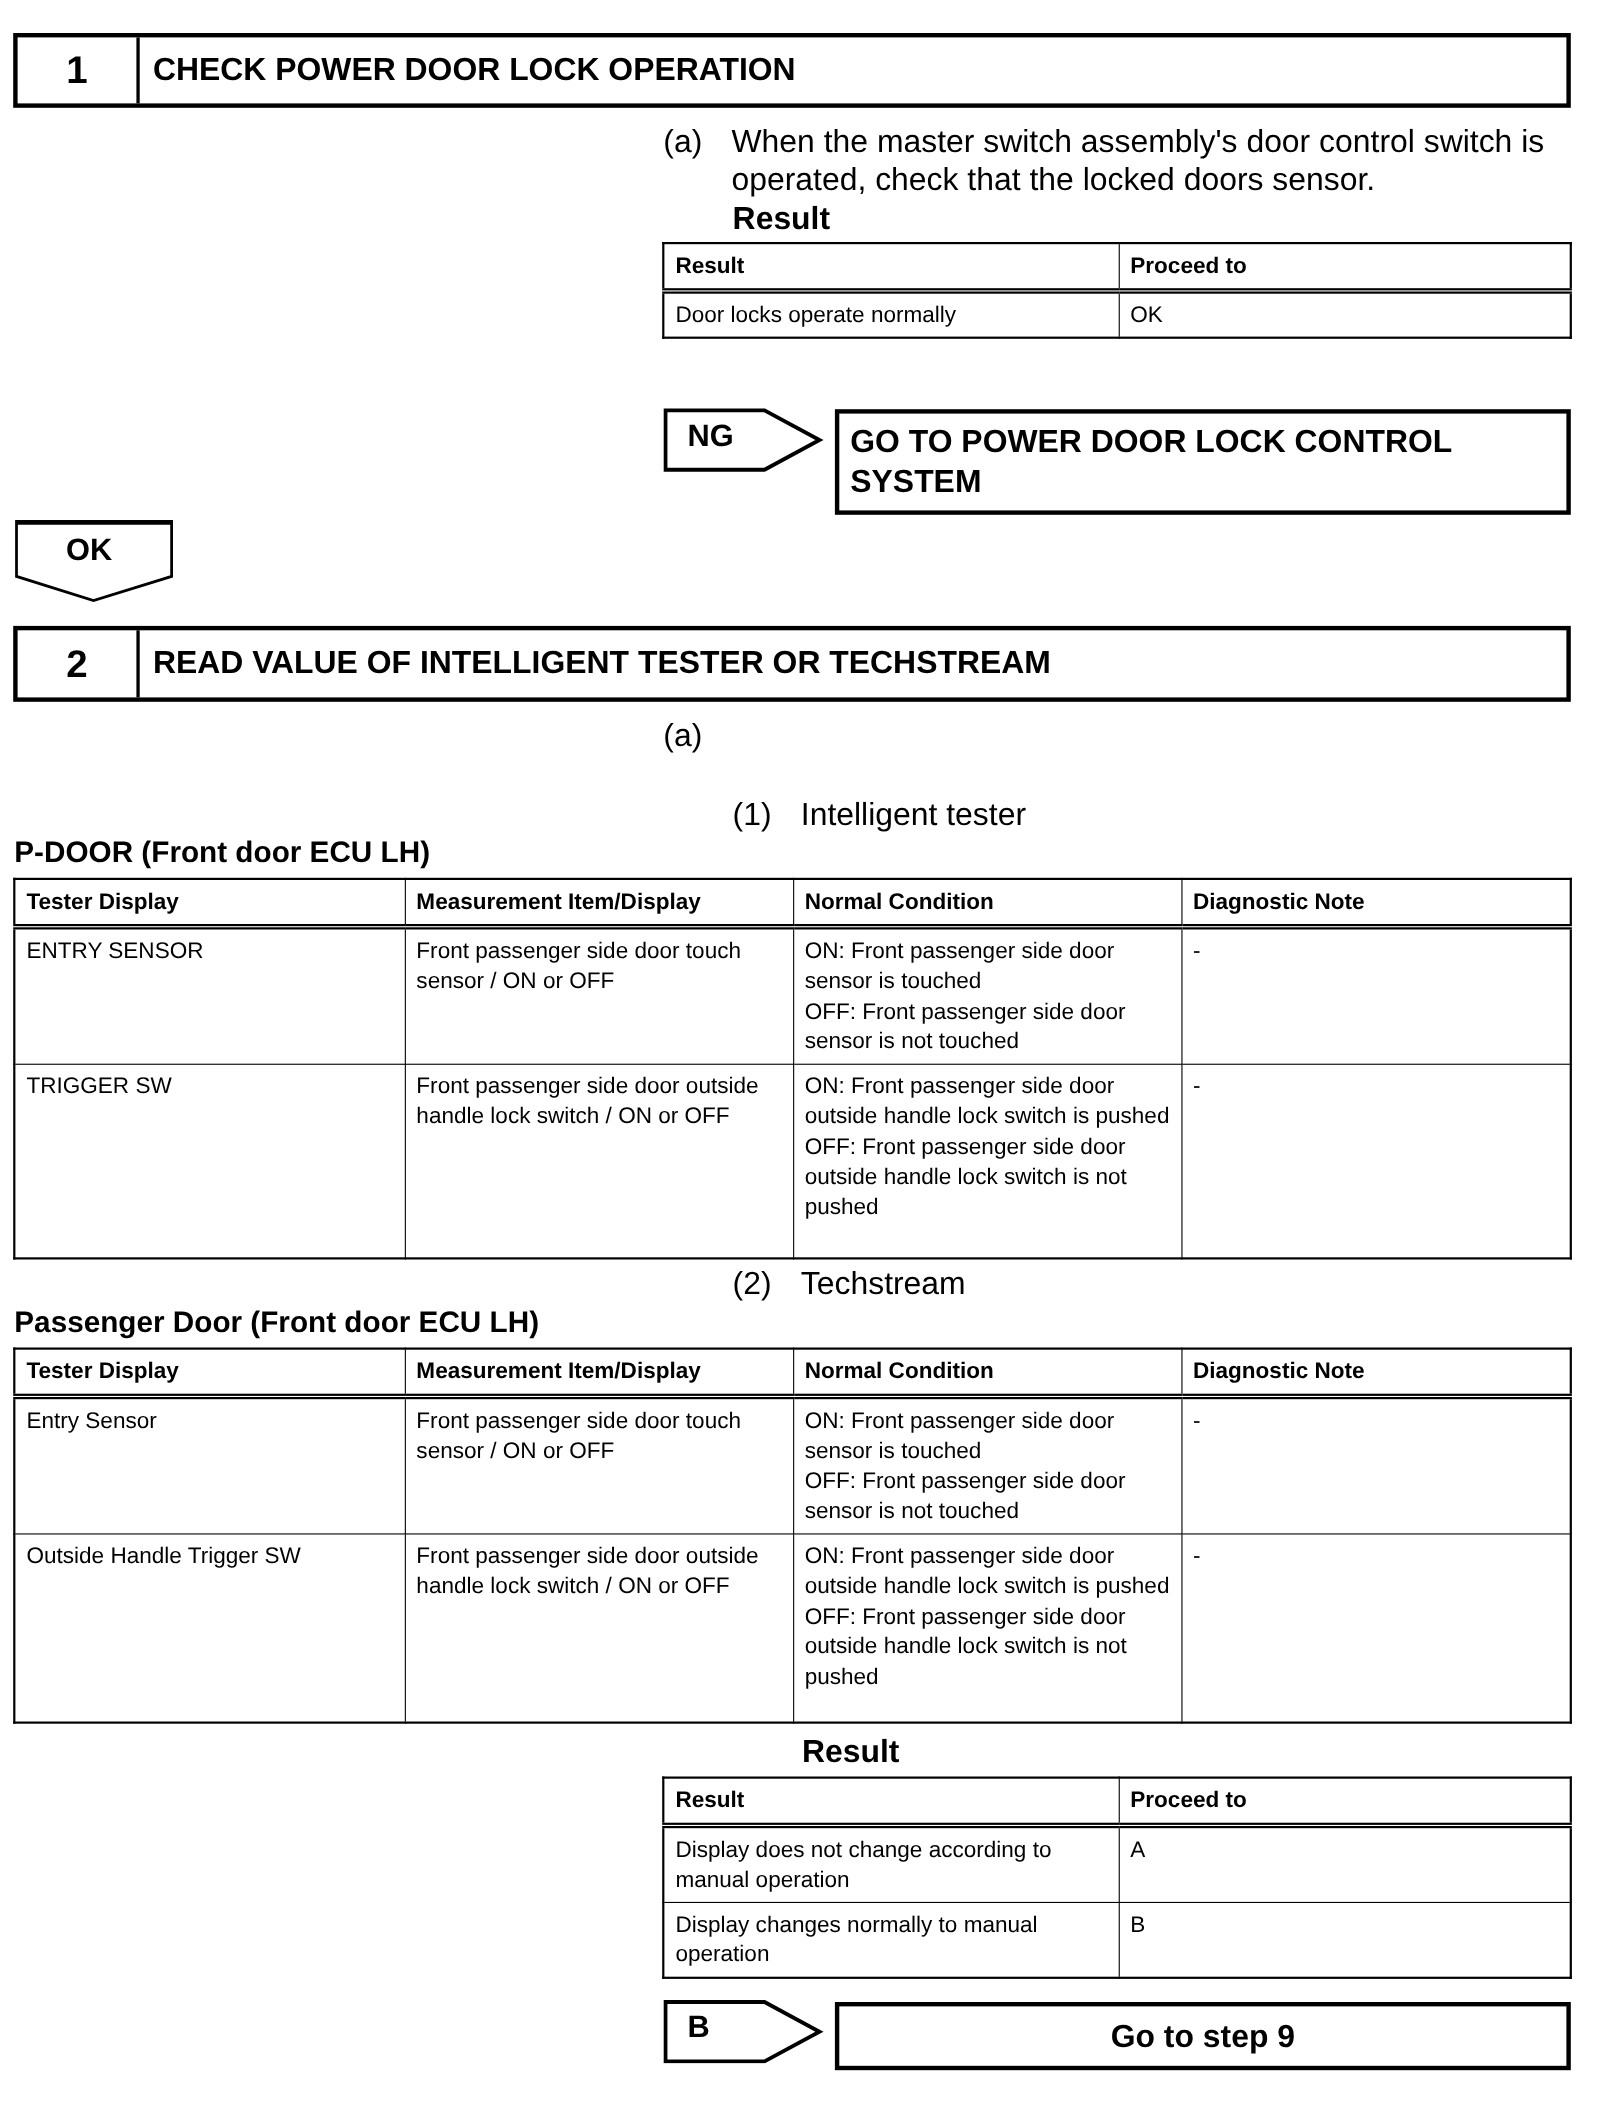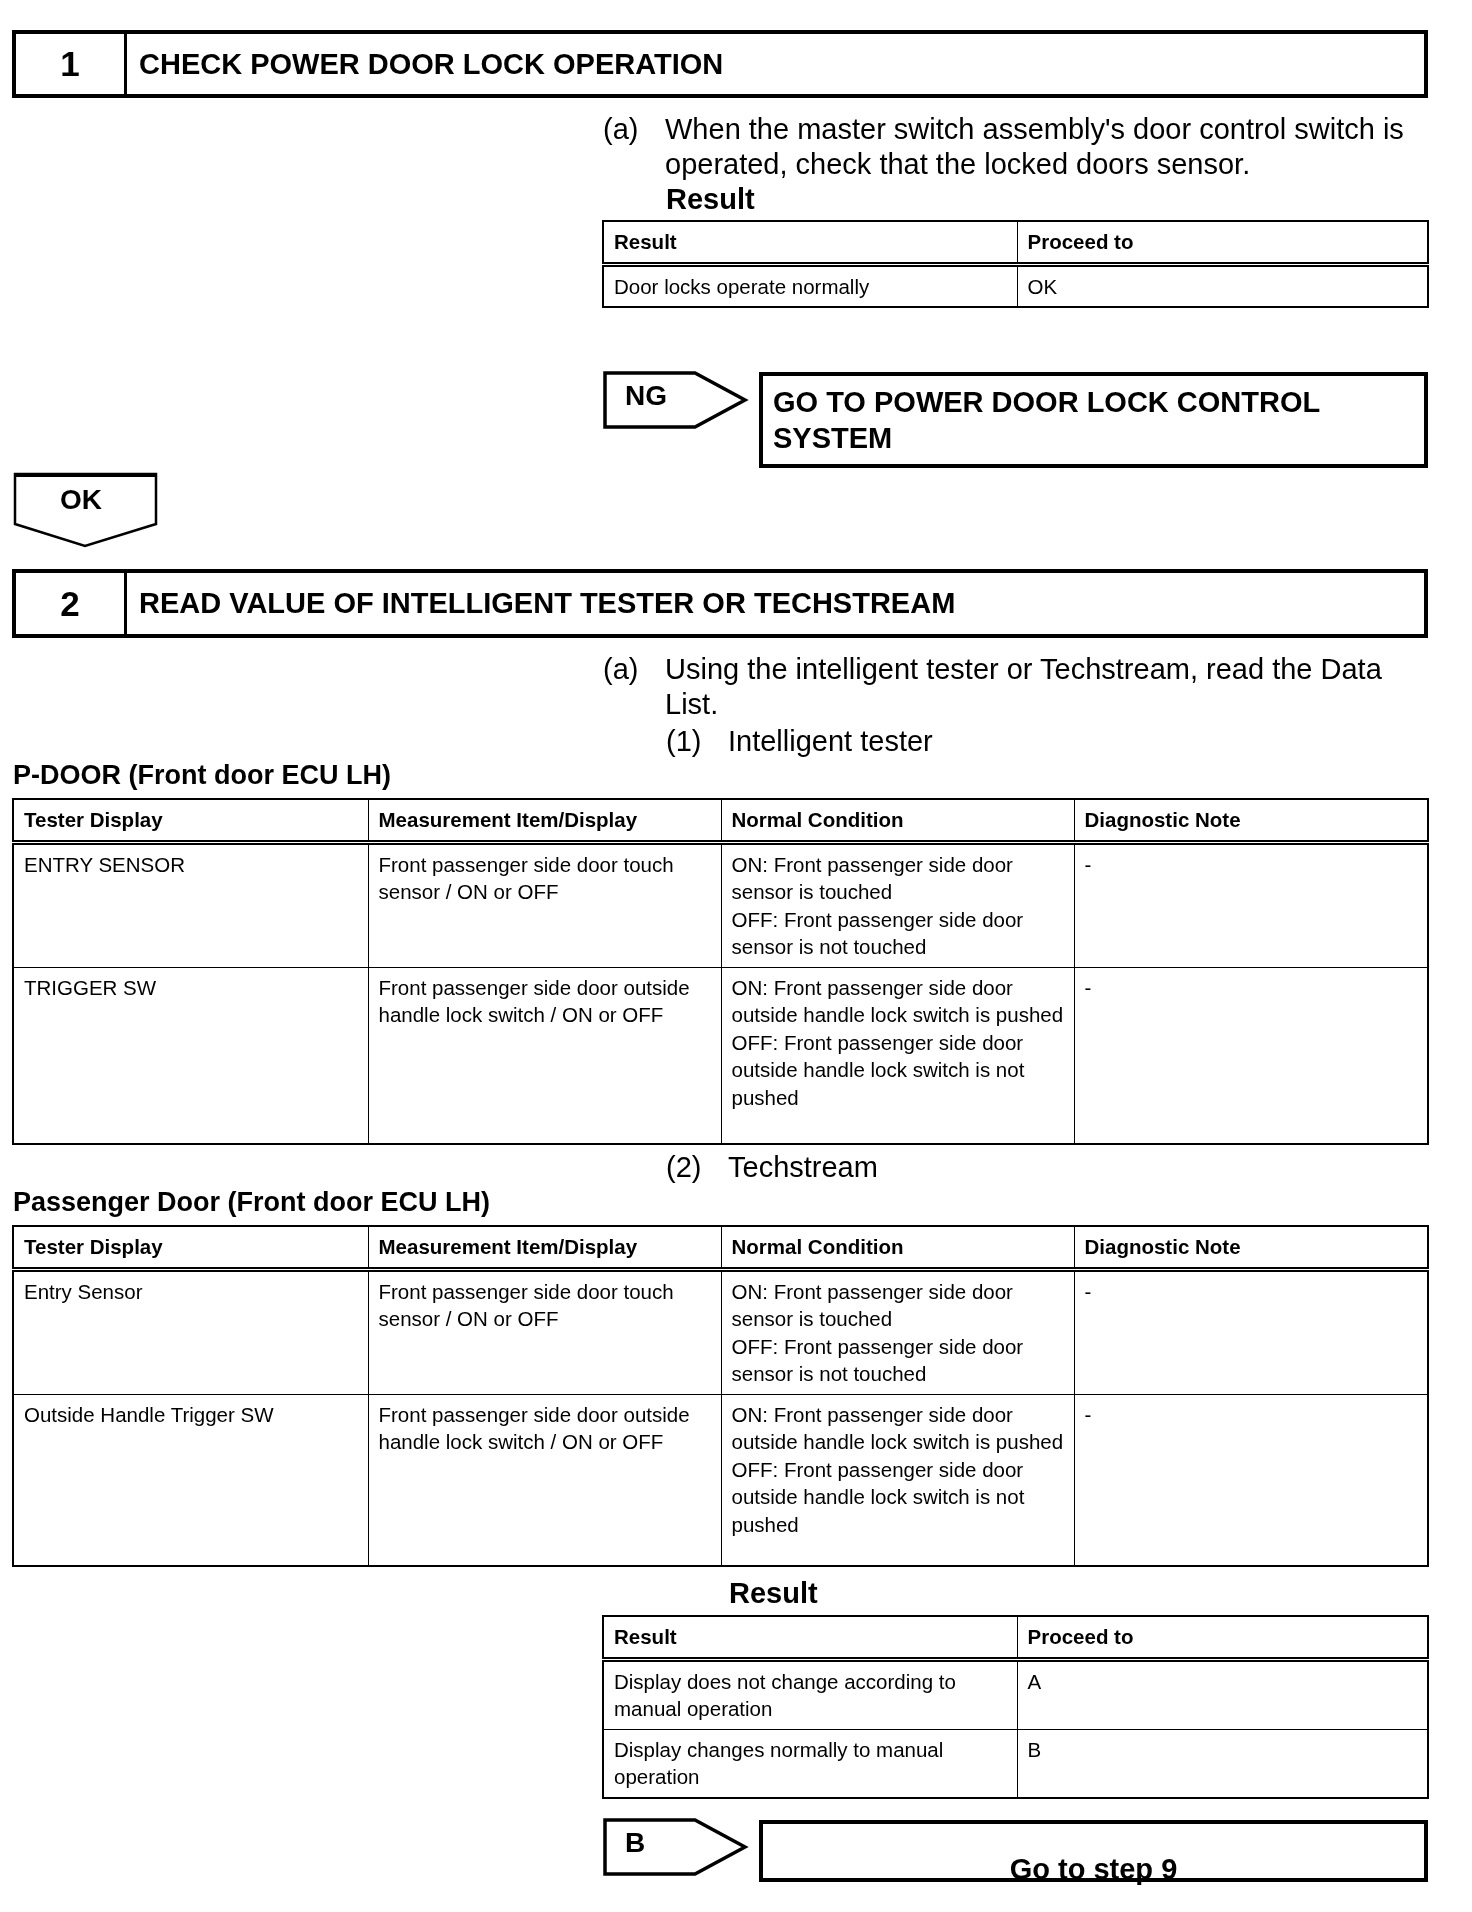--- a/index.html
+++ b/index.html
@@ -87,7 +87,6 @@
 
 <div class="abs para" style="left:603px; top:652px; width:830px; height:72px;">
   <span class="lbl">(a)</span>
-  <span class="txt">Using the intelligent tester or Techstream, read the Data List.</span>
 </div>
 <div class="abs para" style="left:666px; top:724px; width:600px; height:36px;">
   <span class="lbl">(1)</span>

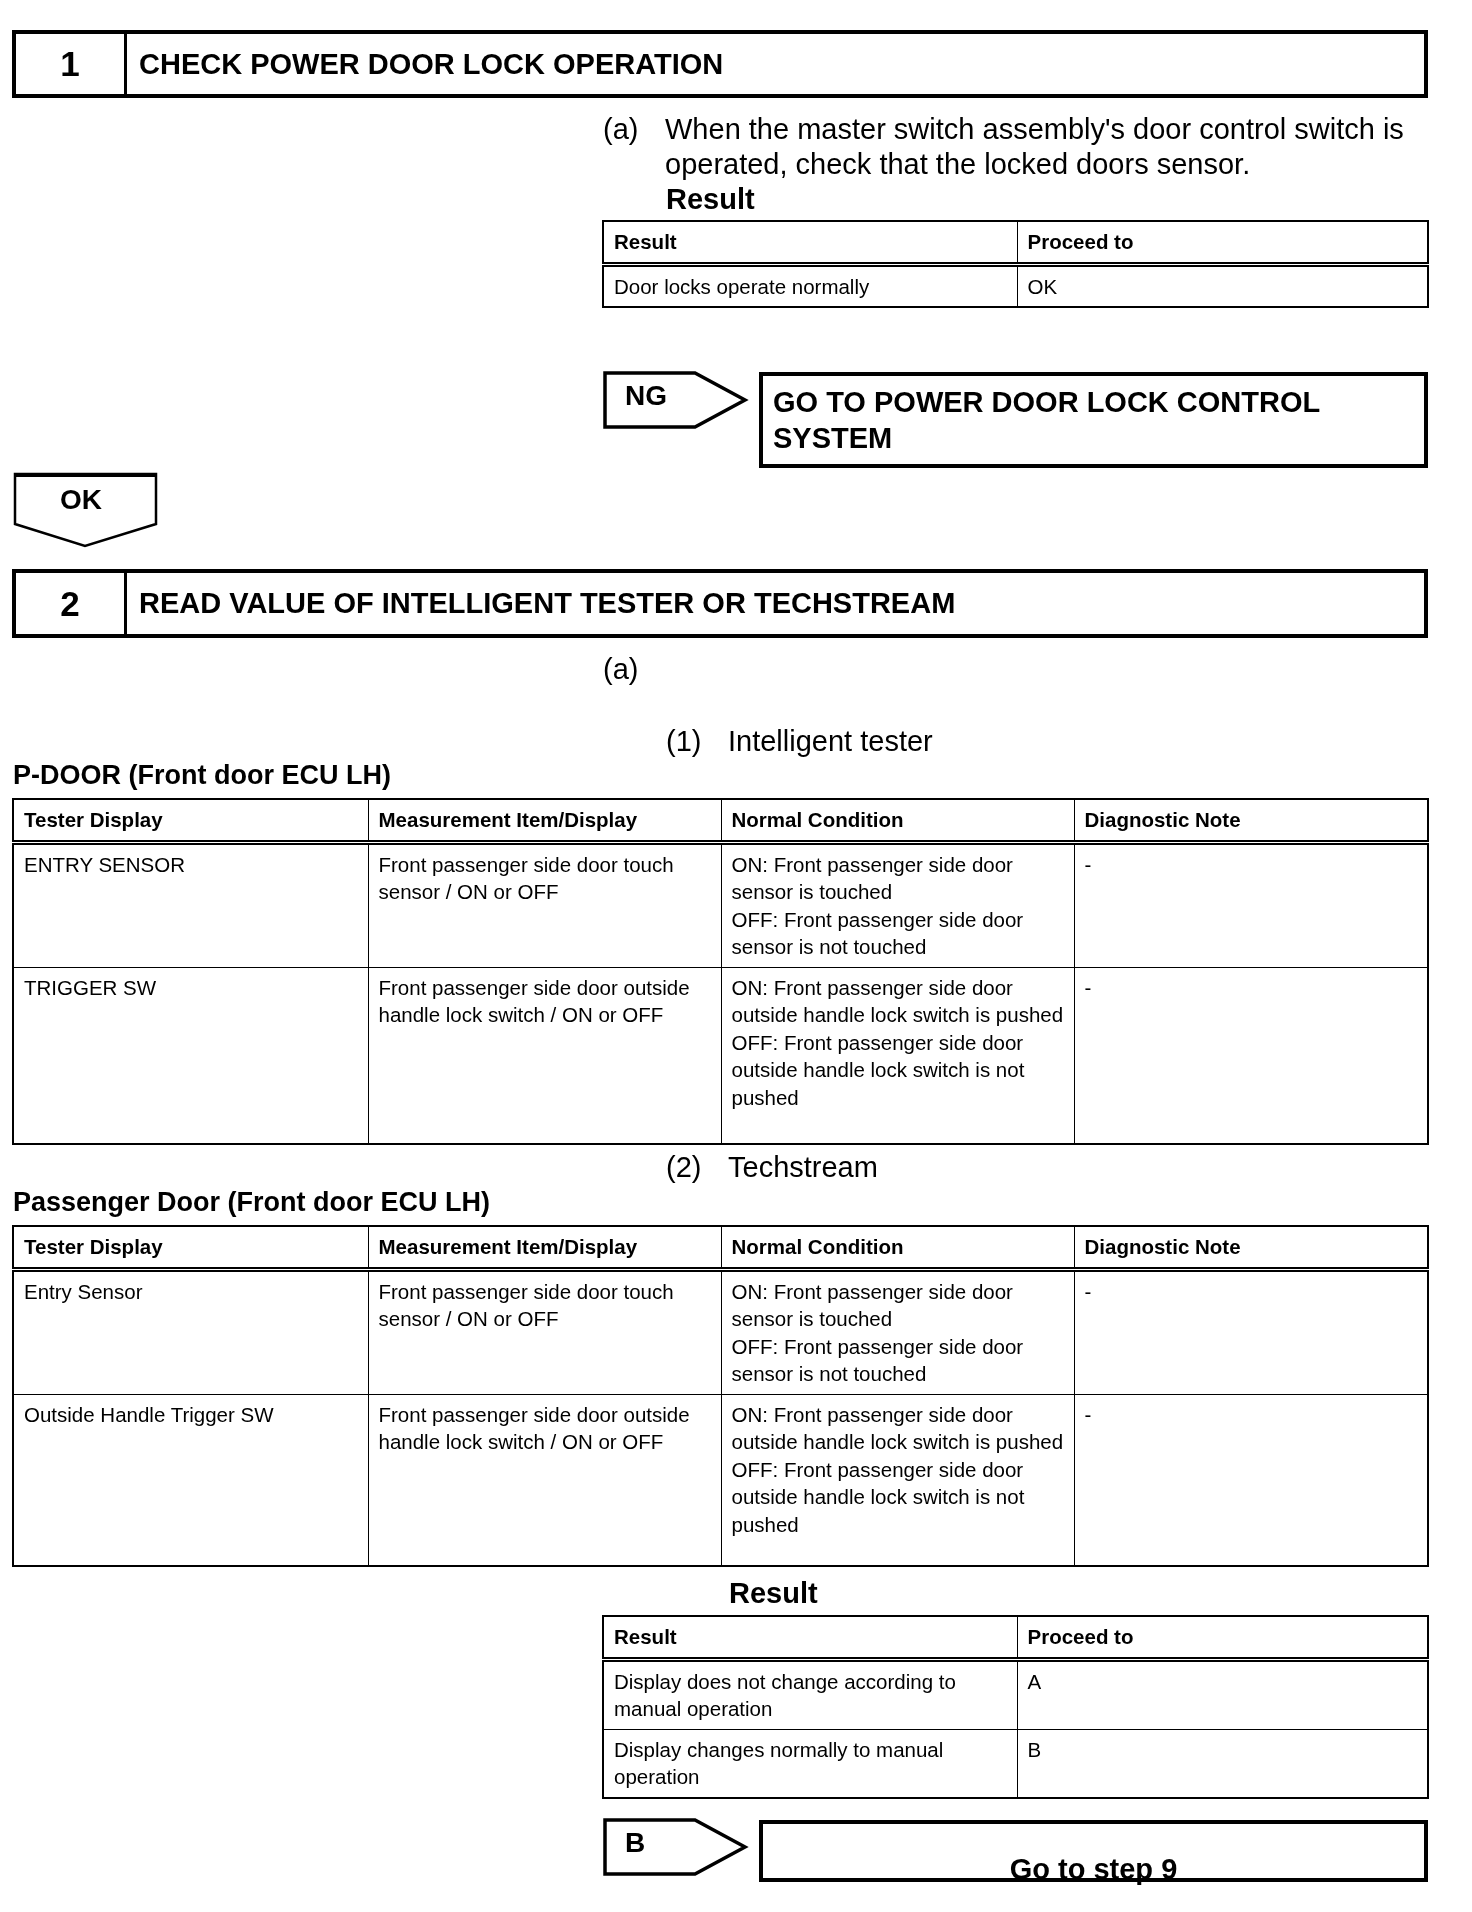--- a/index.html
+++ b/index.html
@@ -199,7 +199,7 @@
   </svg>
   <span class="tag-label" style="left:22px; top:9px;">B</span>
 </div>
-<div class="abs target-box" style="left:759px; top:1820px; width:669px; height:62px; text-align:center; padding:27px 0 0 0;">
+<div class="abs target-box" style="left:759px; top:1820px; width:669px; height:62px; text-align:center; padding:10px 0 0 0;">
   <span>Go to step 9</span>
 </div>
 

